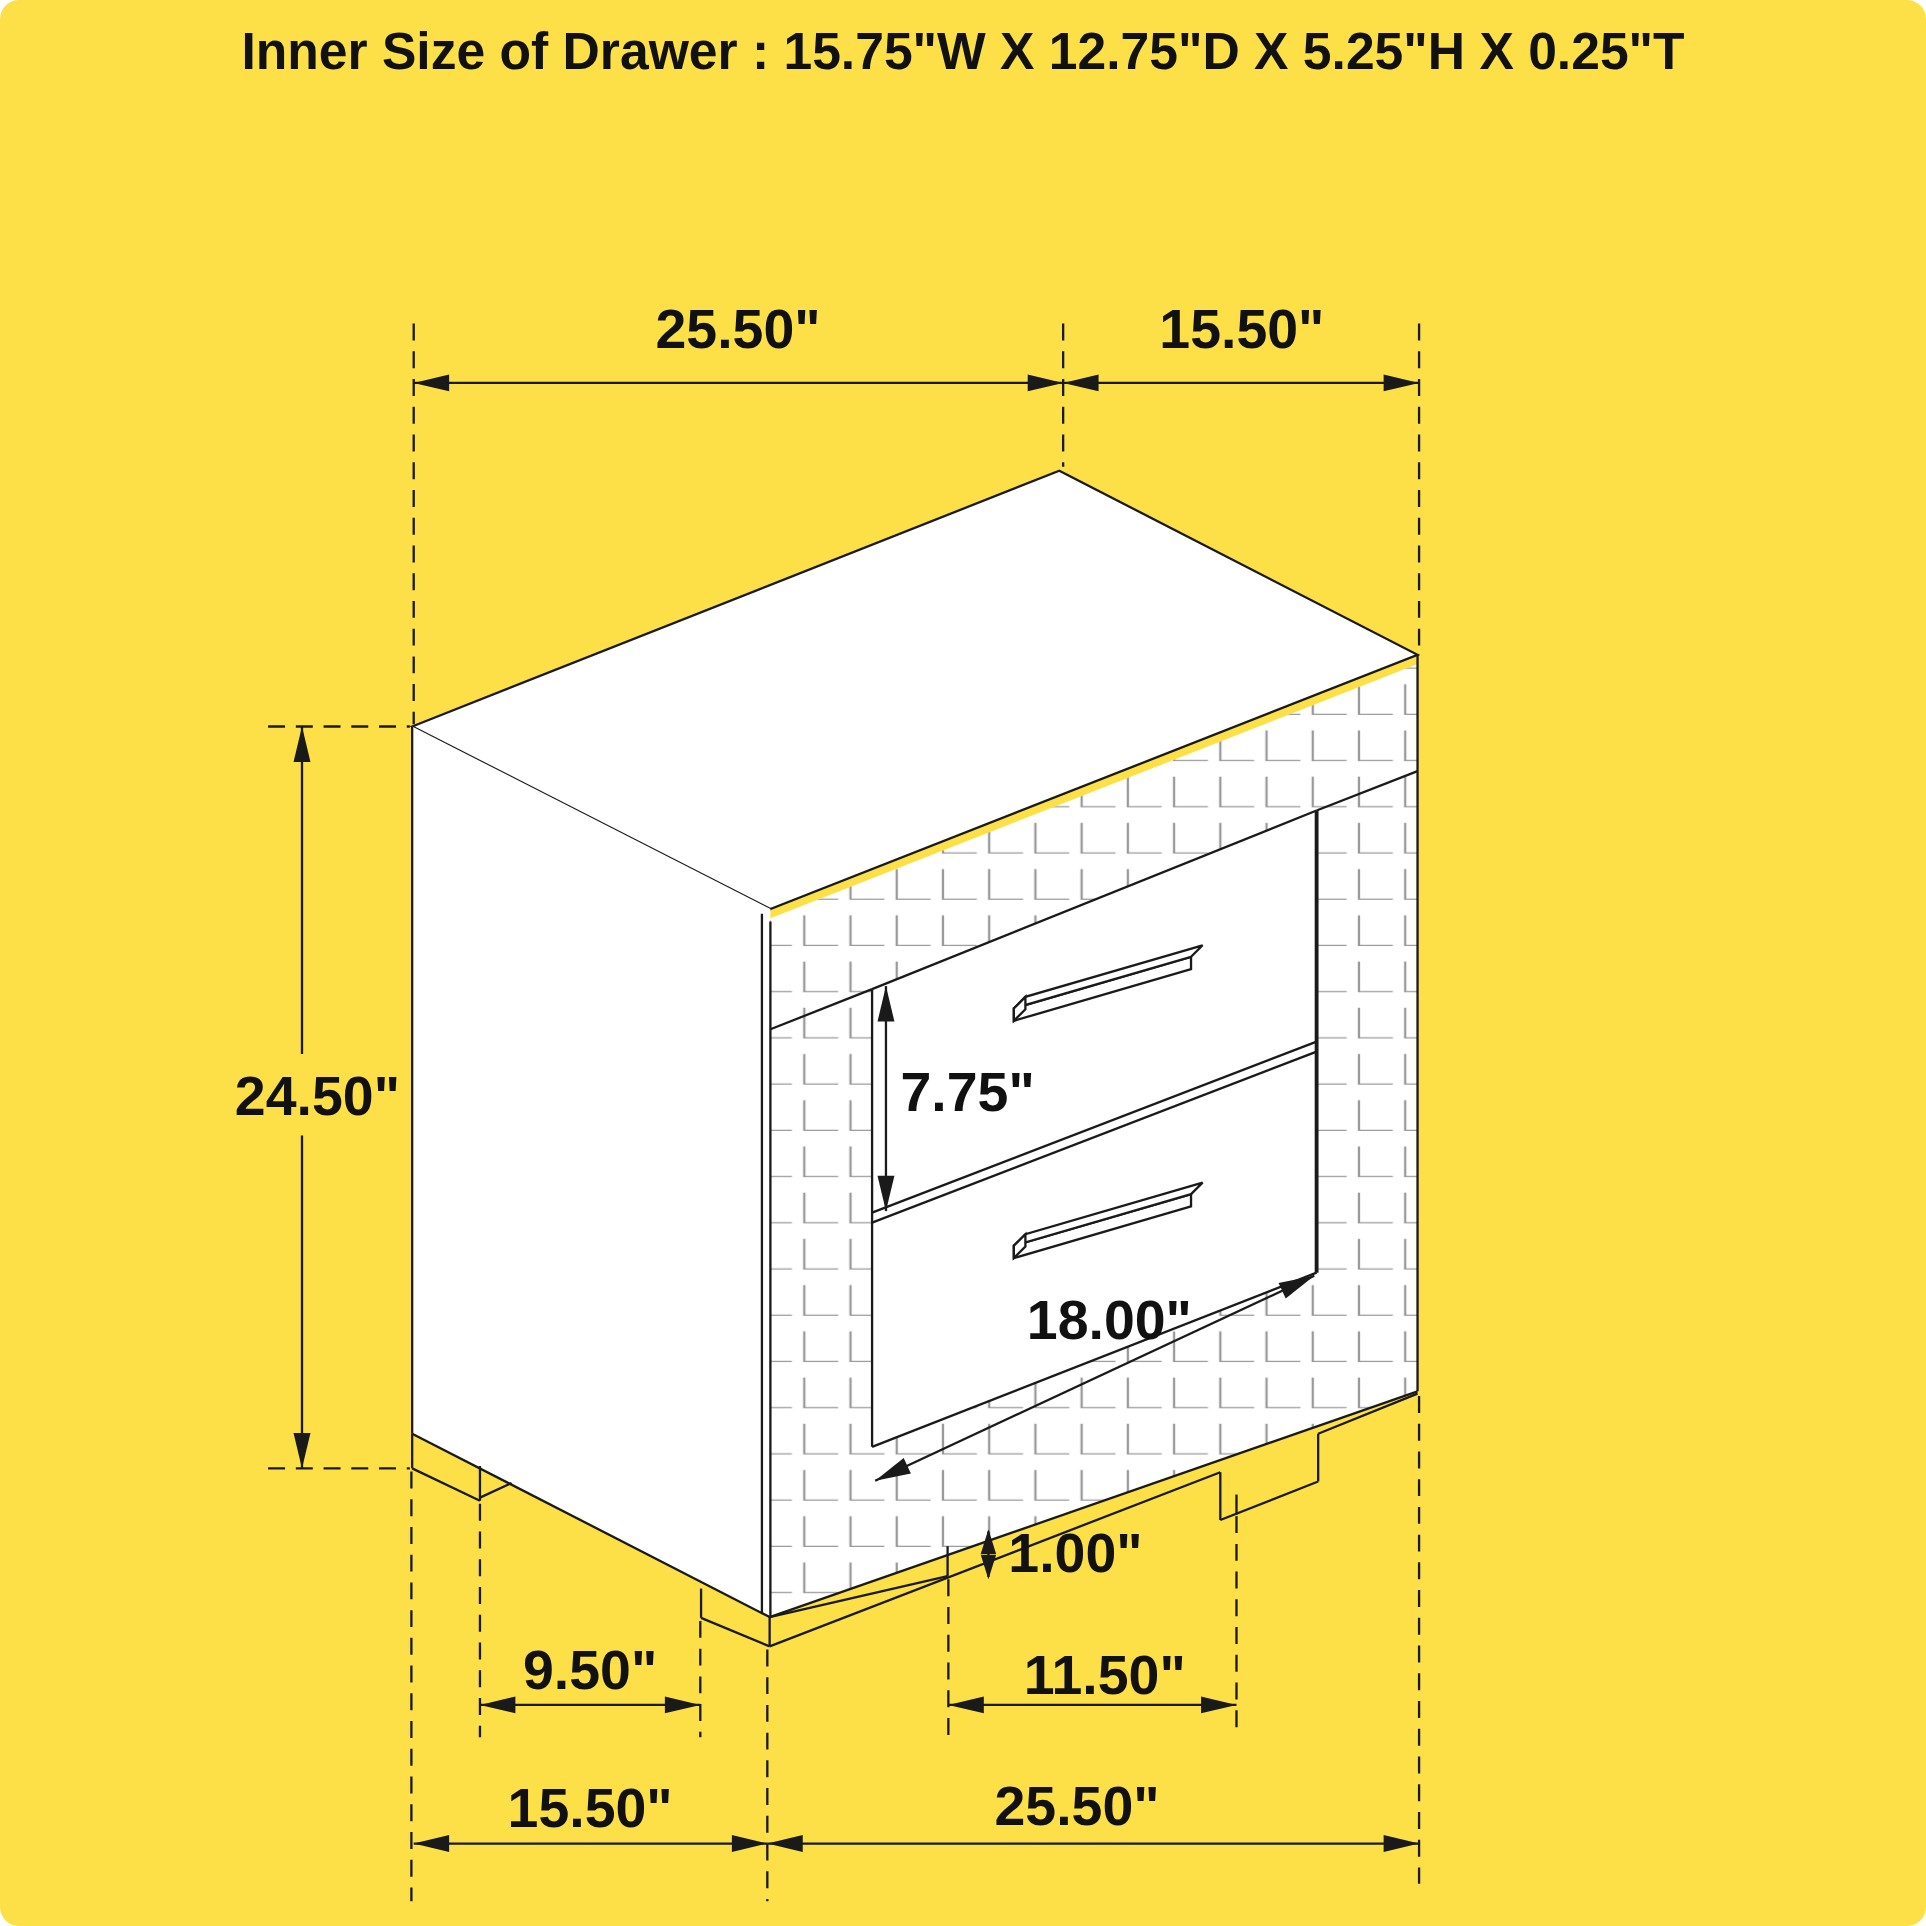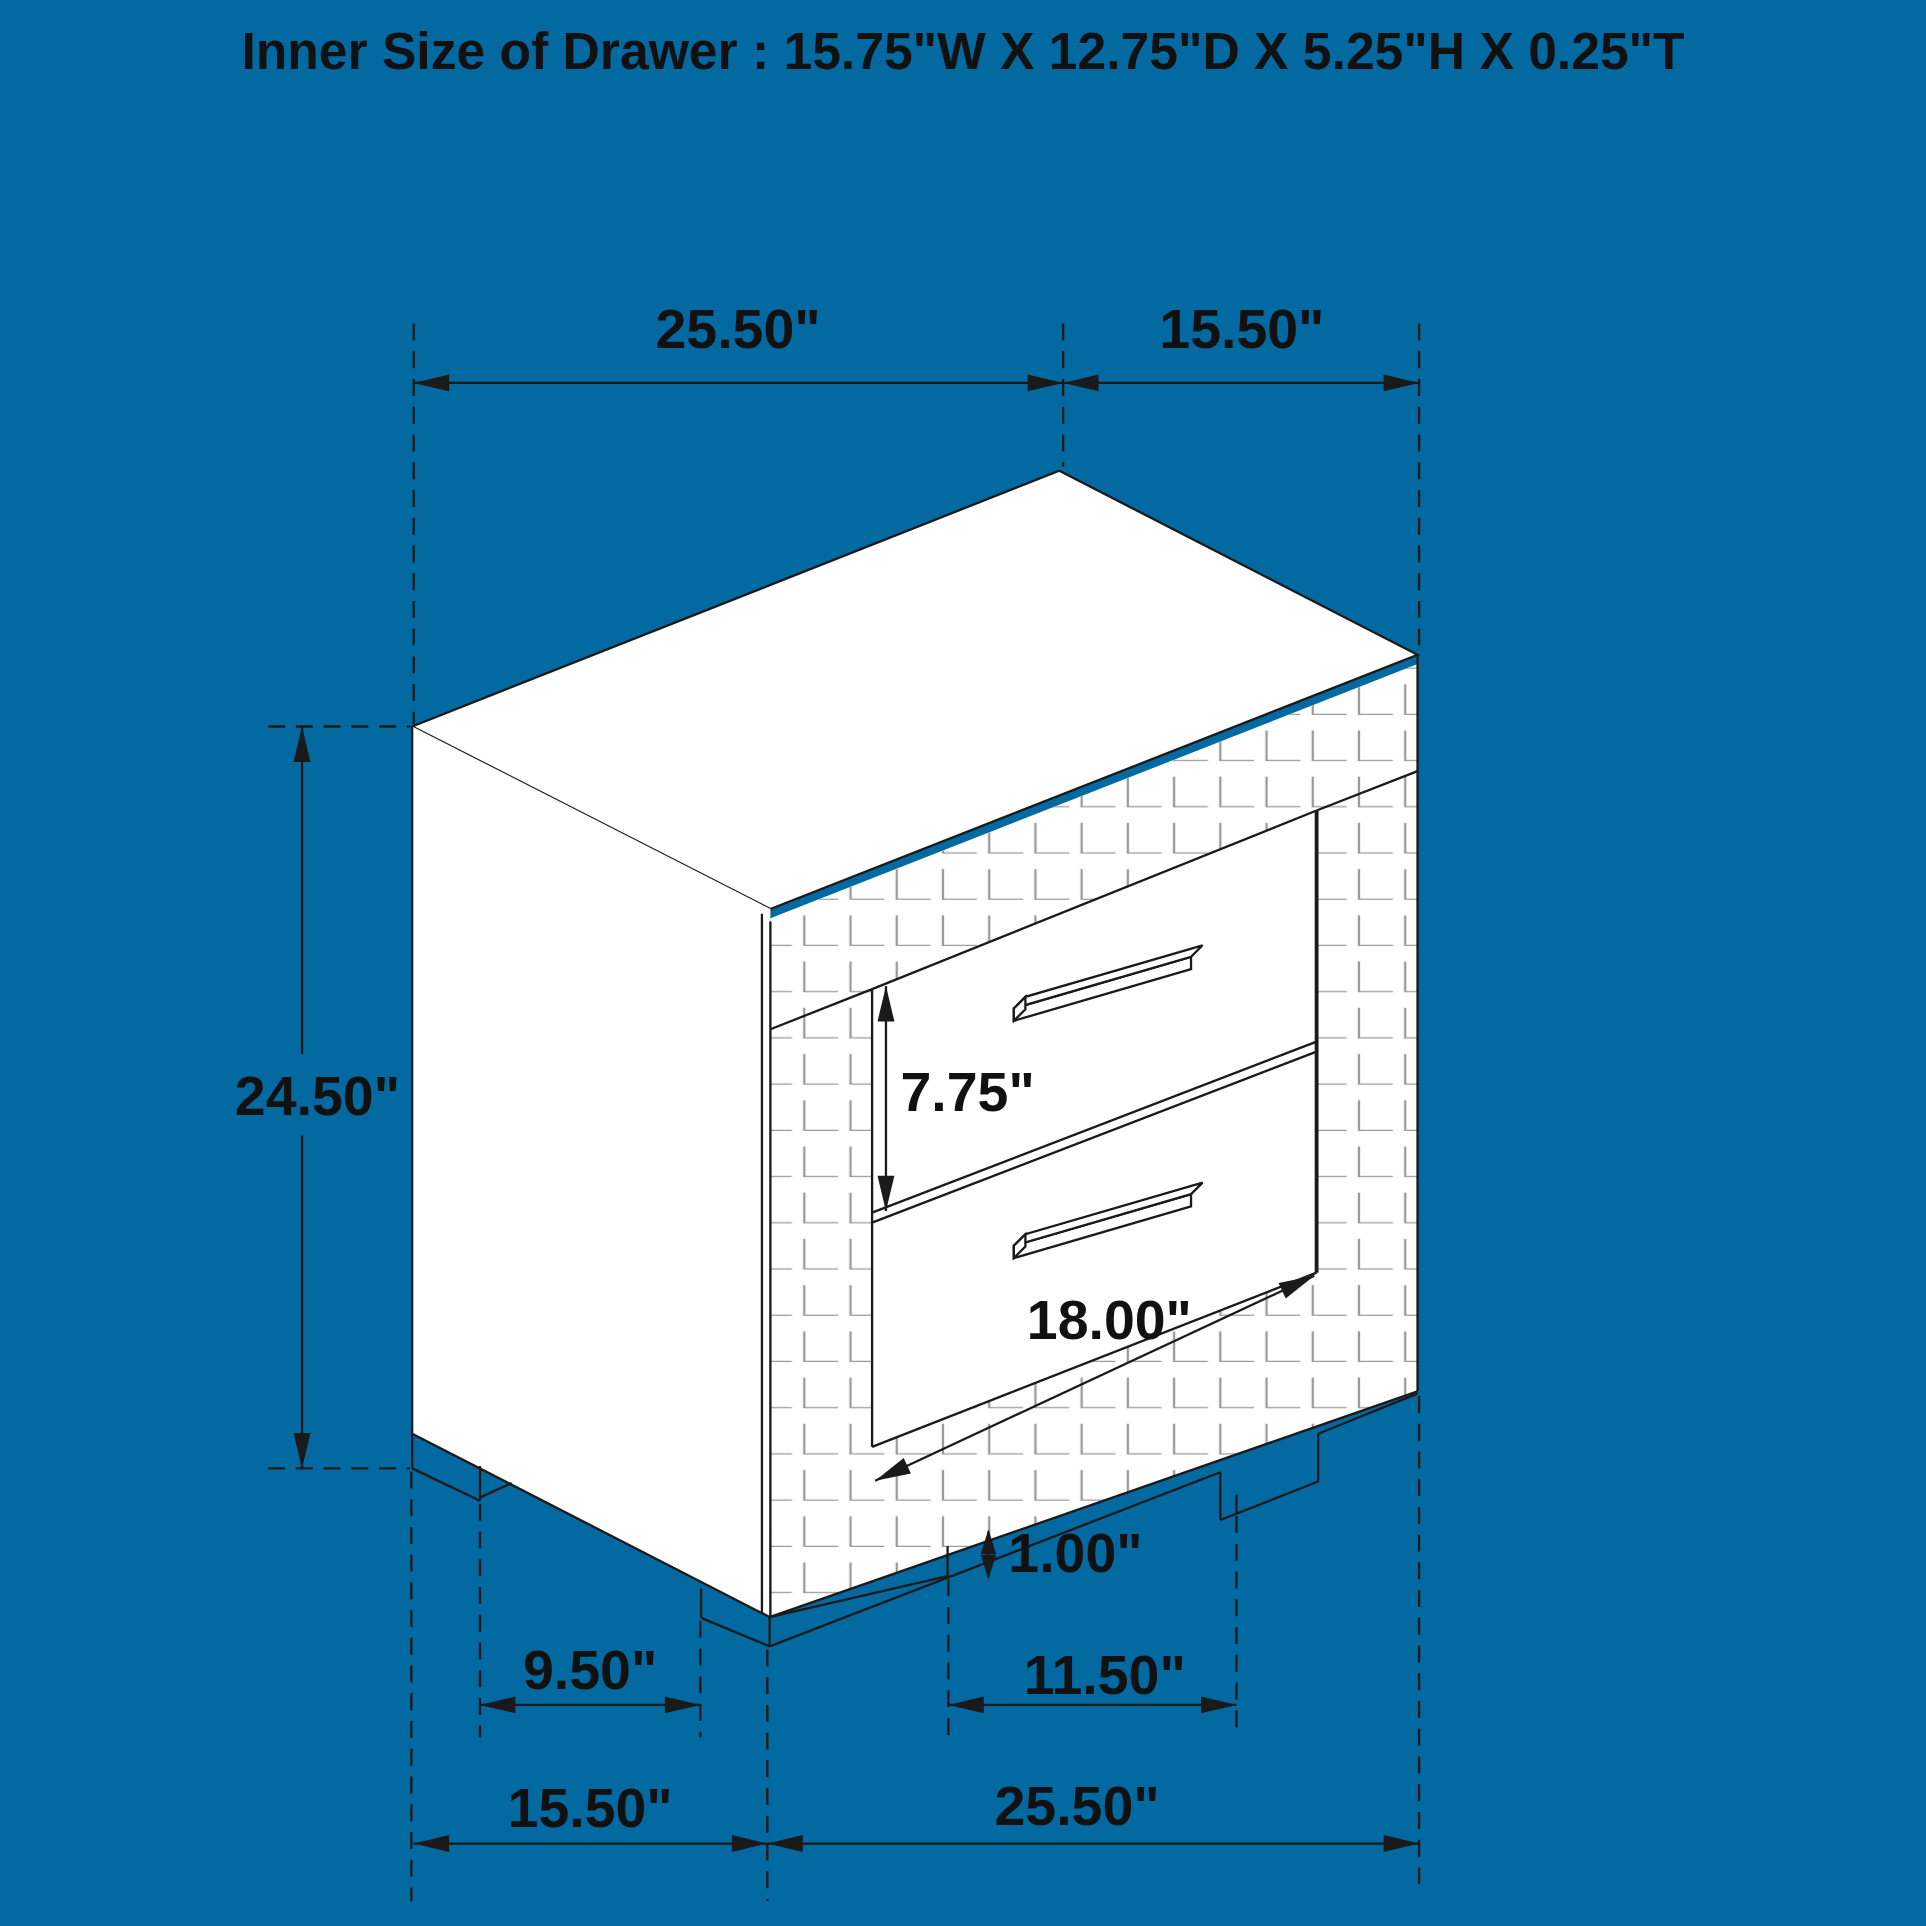--- a/index.html
+++ b/index.html
@@ -3,7 +3,7 @@
 <meta charset="utf-8">
 <style>
   html,body{margin:0;padding:0;background:#fff;}
-  #stage{width:1926px;height:1926px;position:relative;background:#0369a1;}
+  #stage{width:1926px;height:1926px;position:relative;background:#fde047;border-radius:19px;}
   svg{display:block;}
   .ln{stroke:#1a1a1a;stroke-width:3;fill:none;}
   .ln4{stroke:#1a1a1a;stroke-width:5;fill:none;}

